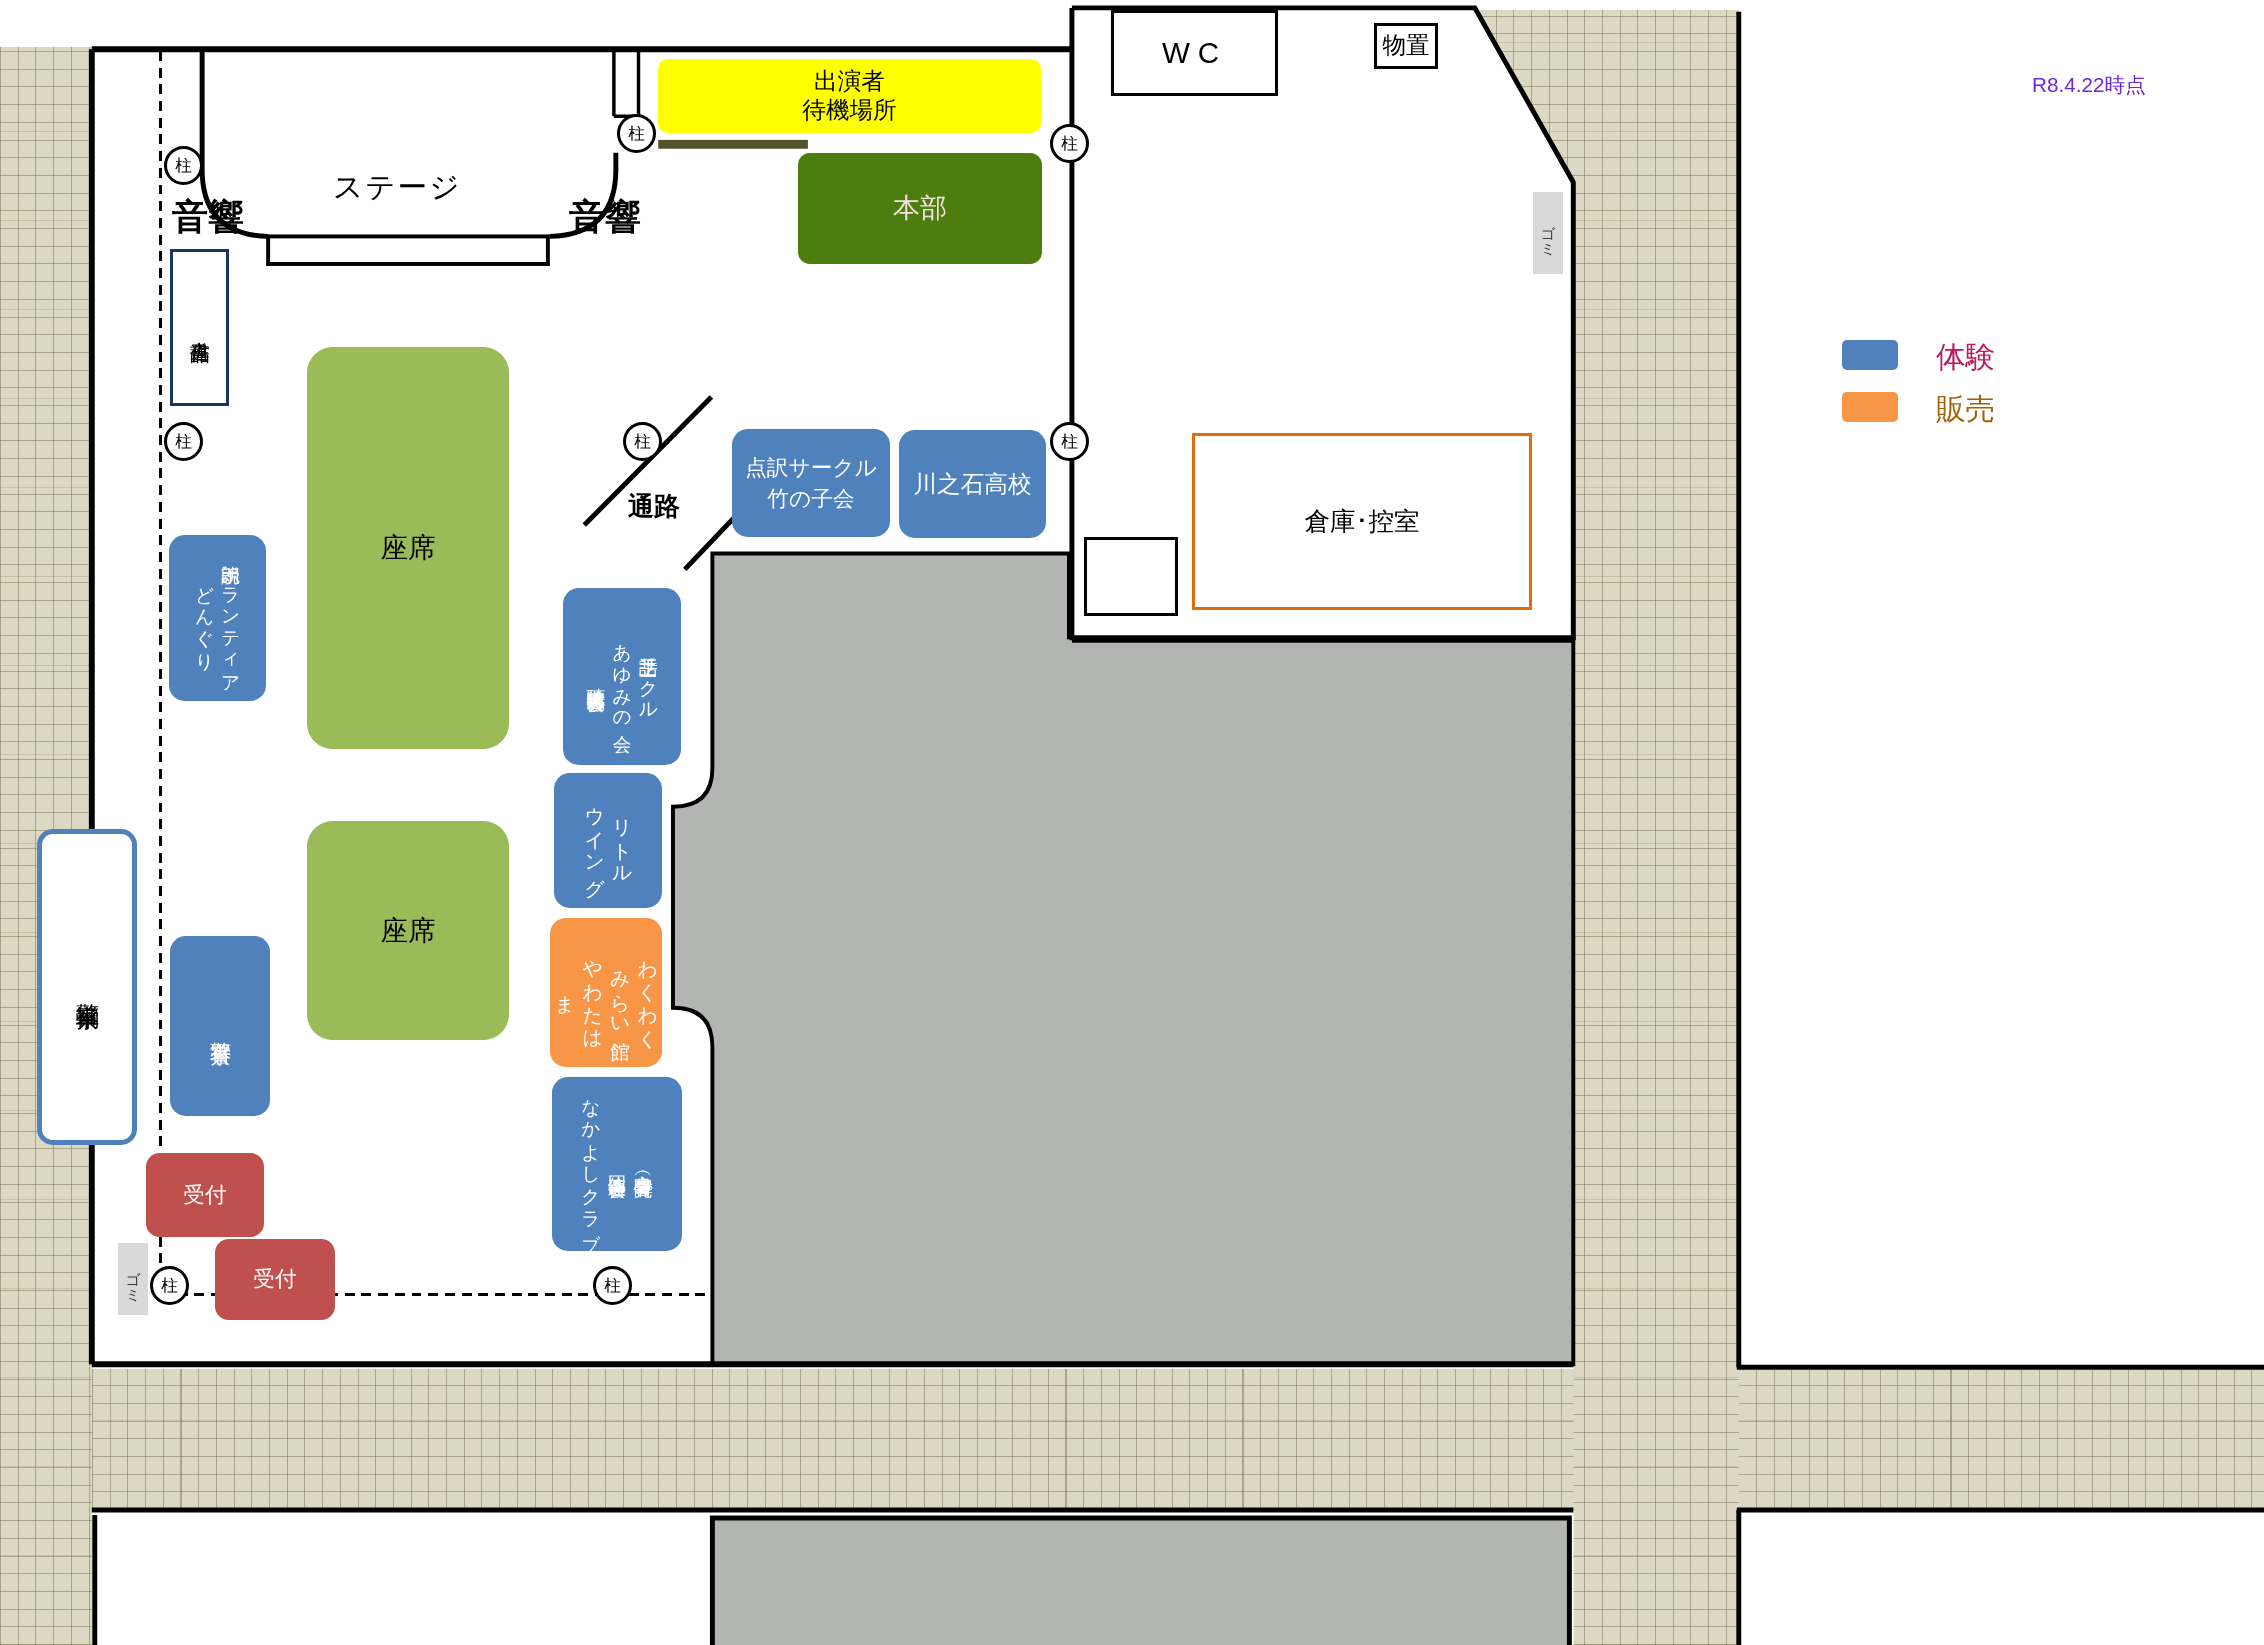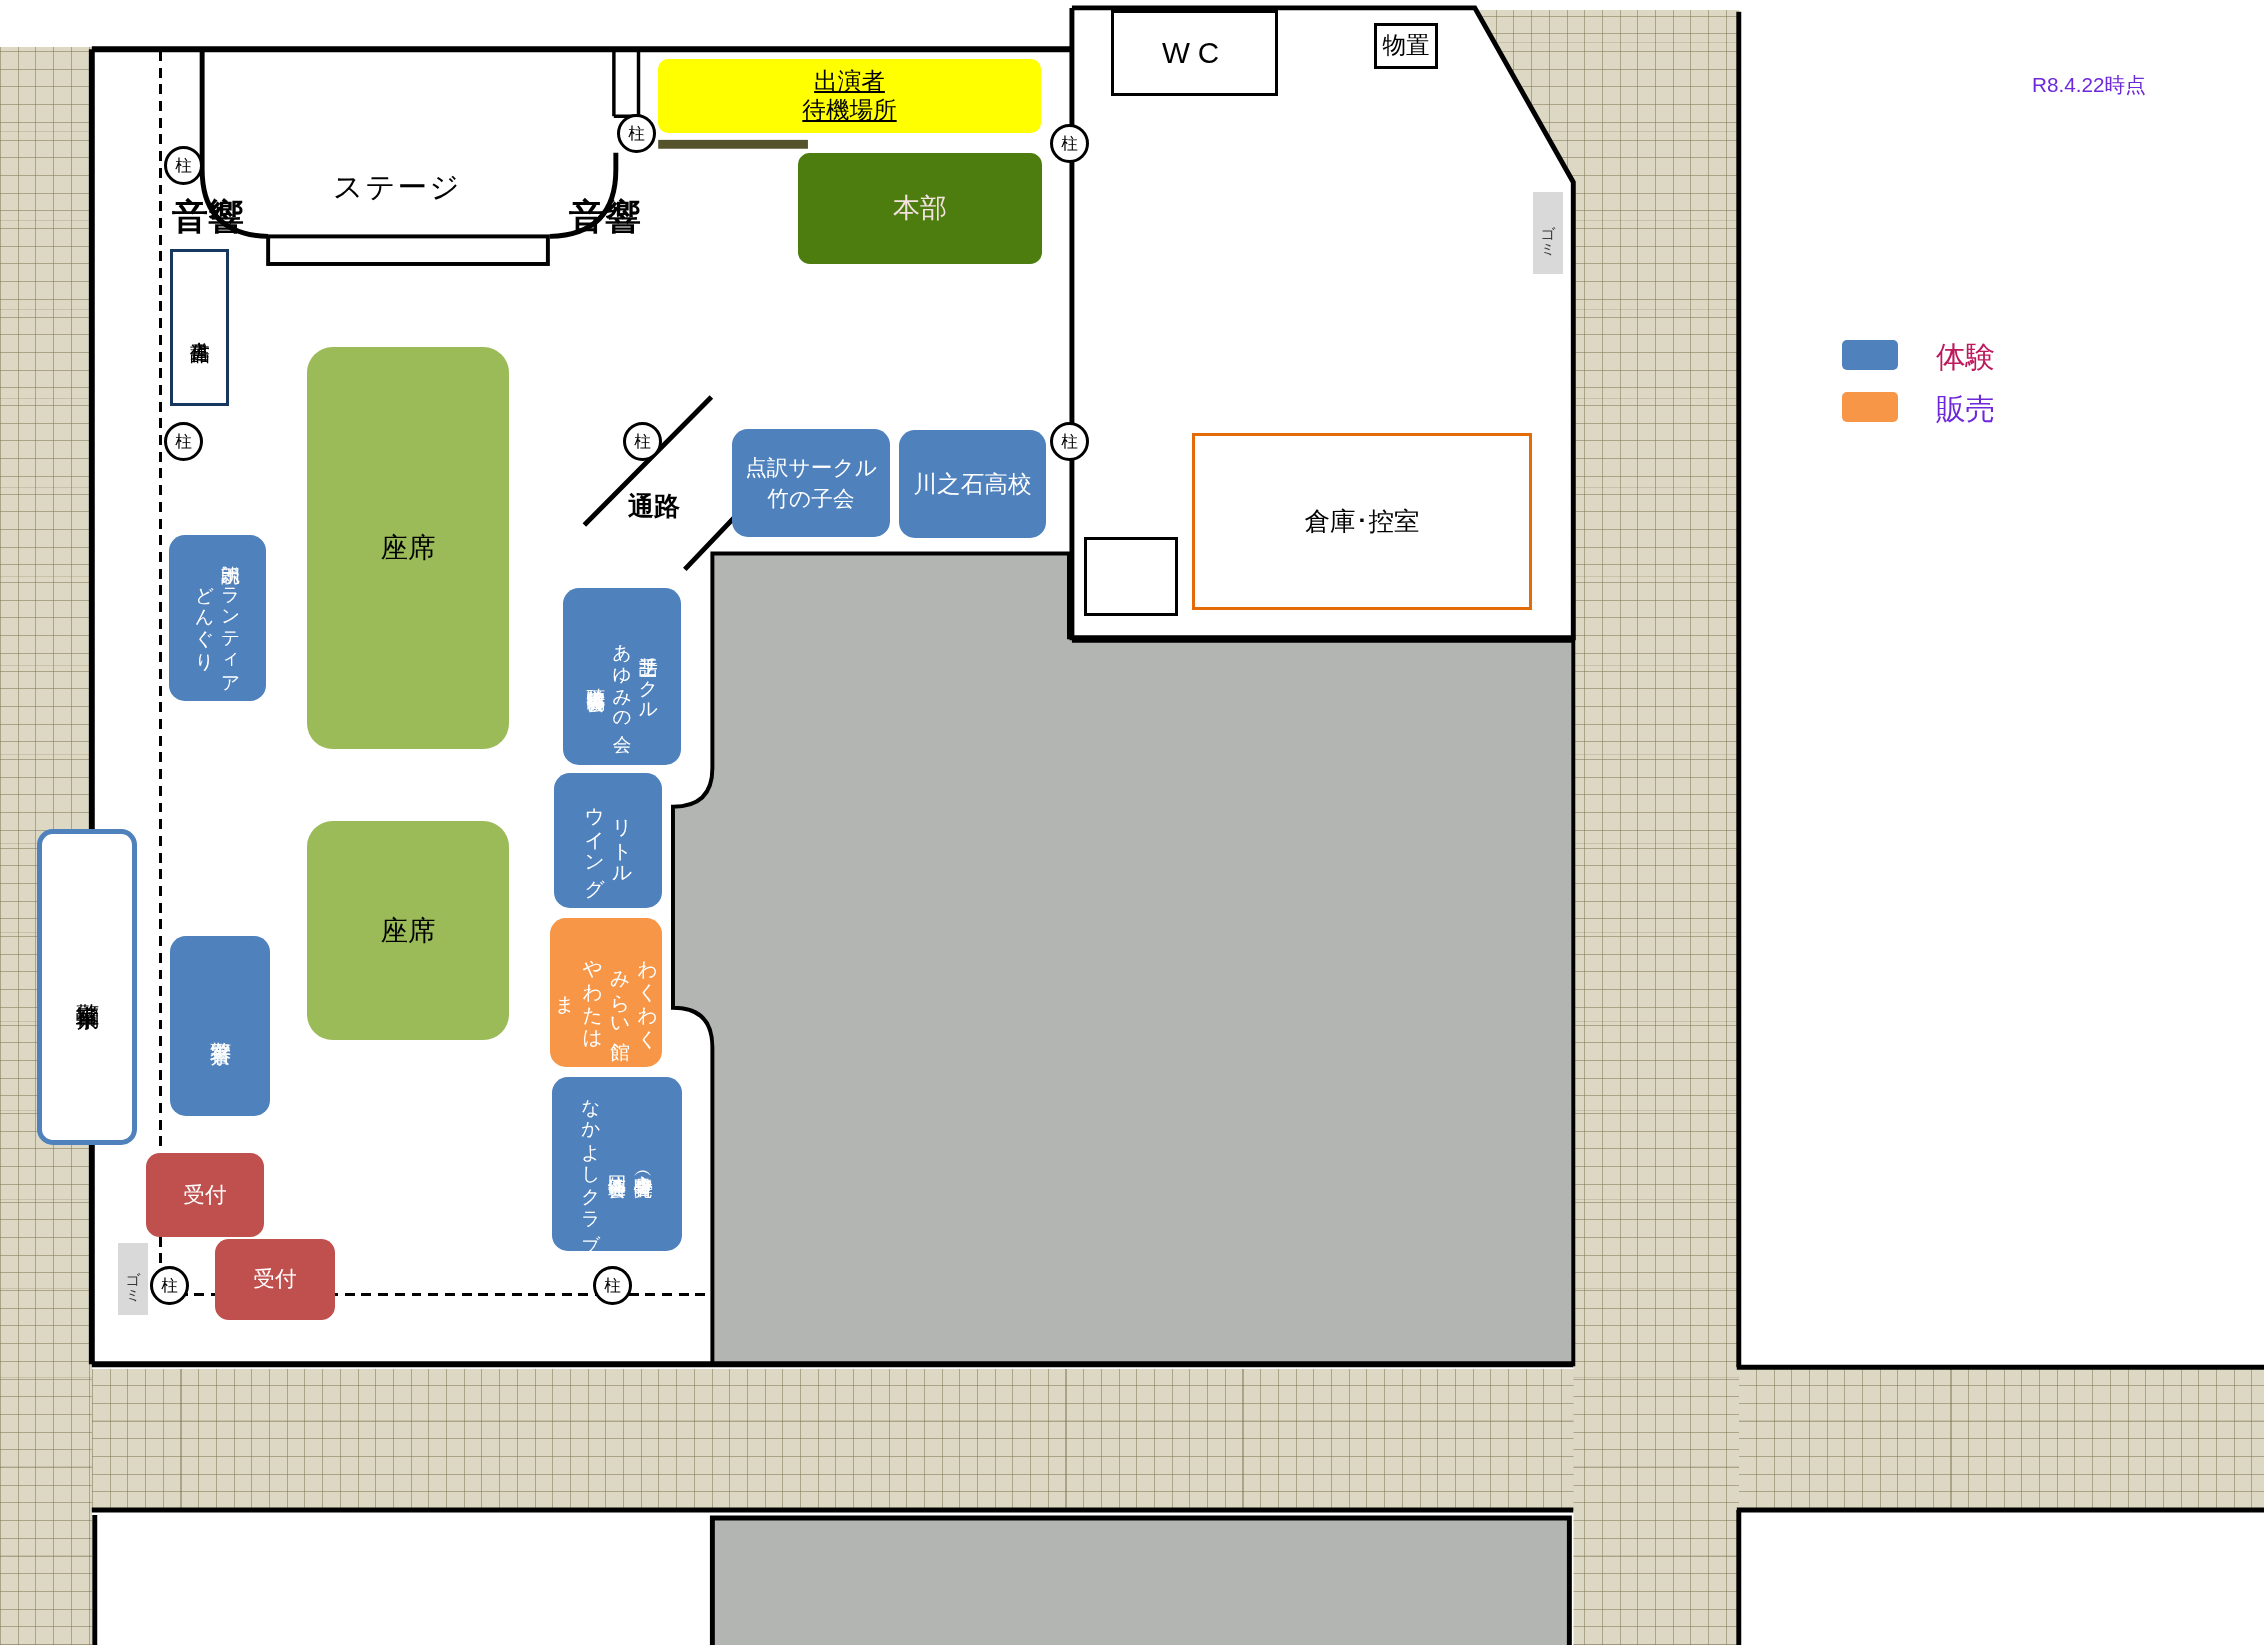--- a/index.html
+++ b/index.html
@@ -79,7 +79,7 @@
   <div class="lbl" style="left:569px;top:193px;font-size:36px;font-weight:bold;color:#000;">音響</div>
   <div class="lbl" style="left:628px;top:489px;font-size:26px;font-weight:bold;color:#000;">通路</div>
 
-  <div class="box" style="left: 658px; top: 59px; width: 383px; height: 74px; border-radius: 9.9px; font-size: 23.6px; color: rgb(0, 0, 0); line-height: 1.25; background-color: rgb(255, 255, 0); text-decoration: underline;">出演者
+  <div class="box" style="left: 658px; top: 59px; width: 383px; height: 74px; border-radius: 9.9px; font-size: 23.6px; color: rgb(0, 0, 0); line-height: 1.25; background-color: rgb(255, 255, 0);">出演者
 待機場所</div>
   <div class="box" style="left: 798px; top: 153px; width: 244px; height: 111px; border-radius: 11.8px; font-size: 27px; color: rgb(245, 227, 226); background-color: #4d7c0f;">本部</div>
   <div class="box outlined" style="left:1111px;top:9.9px;width:167px;height:86px;font-size:29.6px;letter-spacing:7.9px;color:#000;">WC</div>

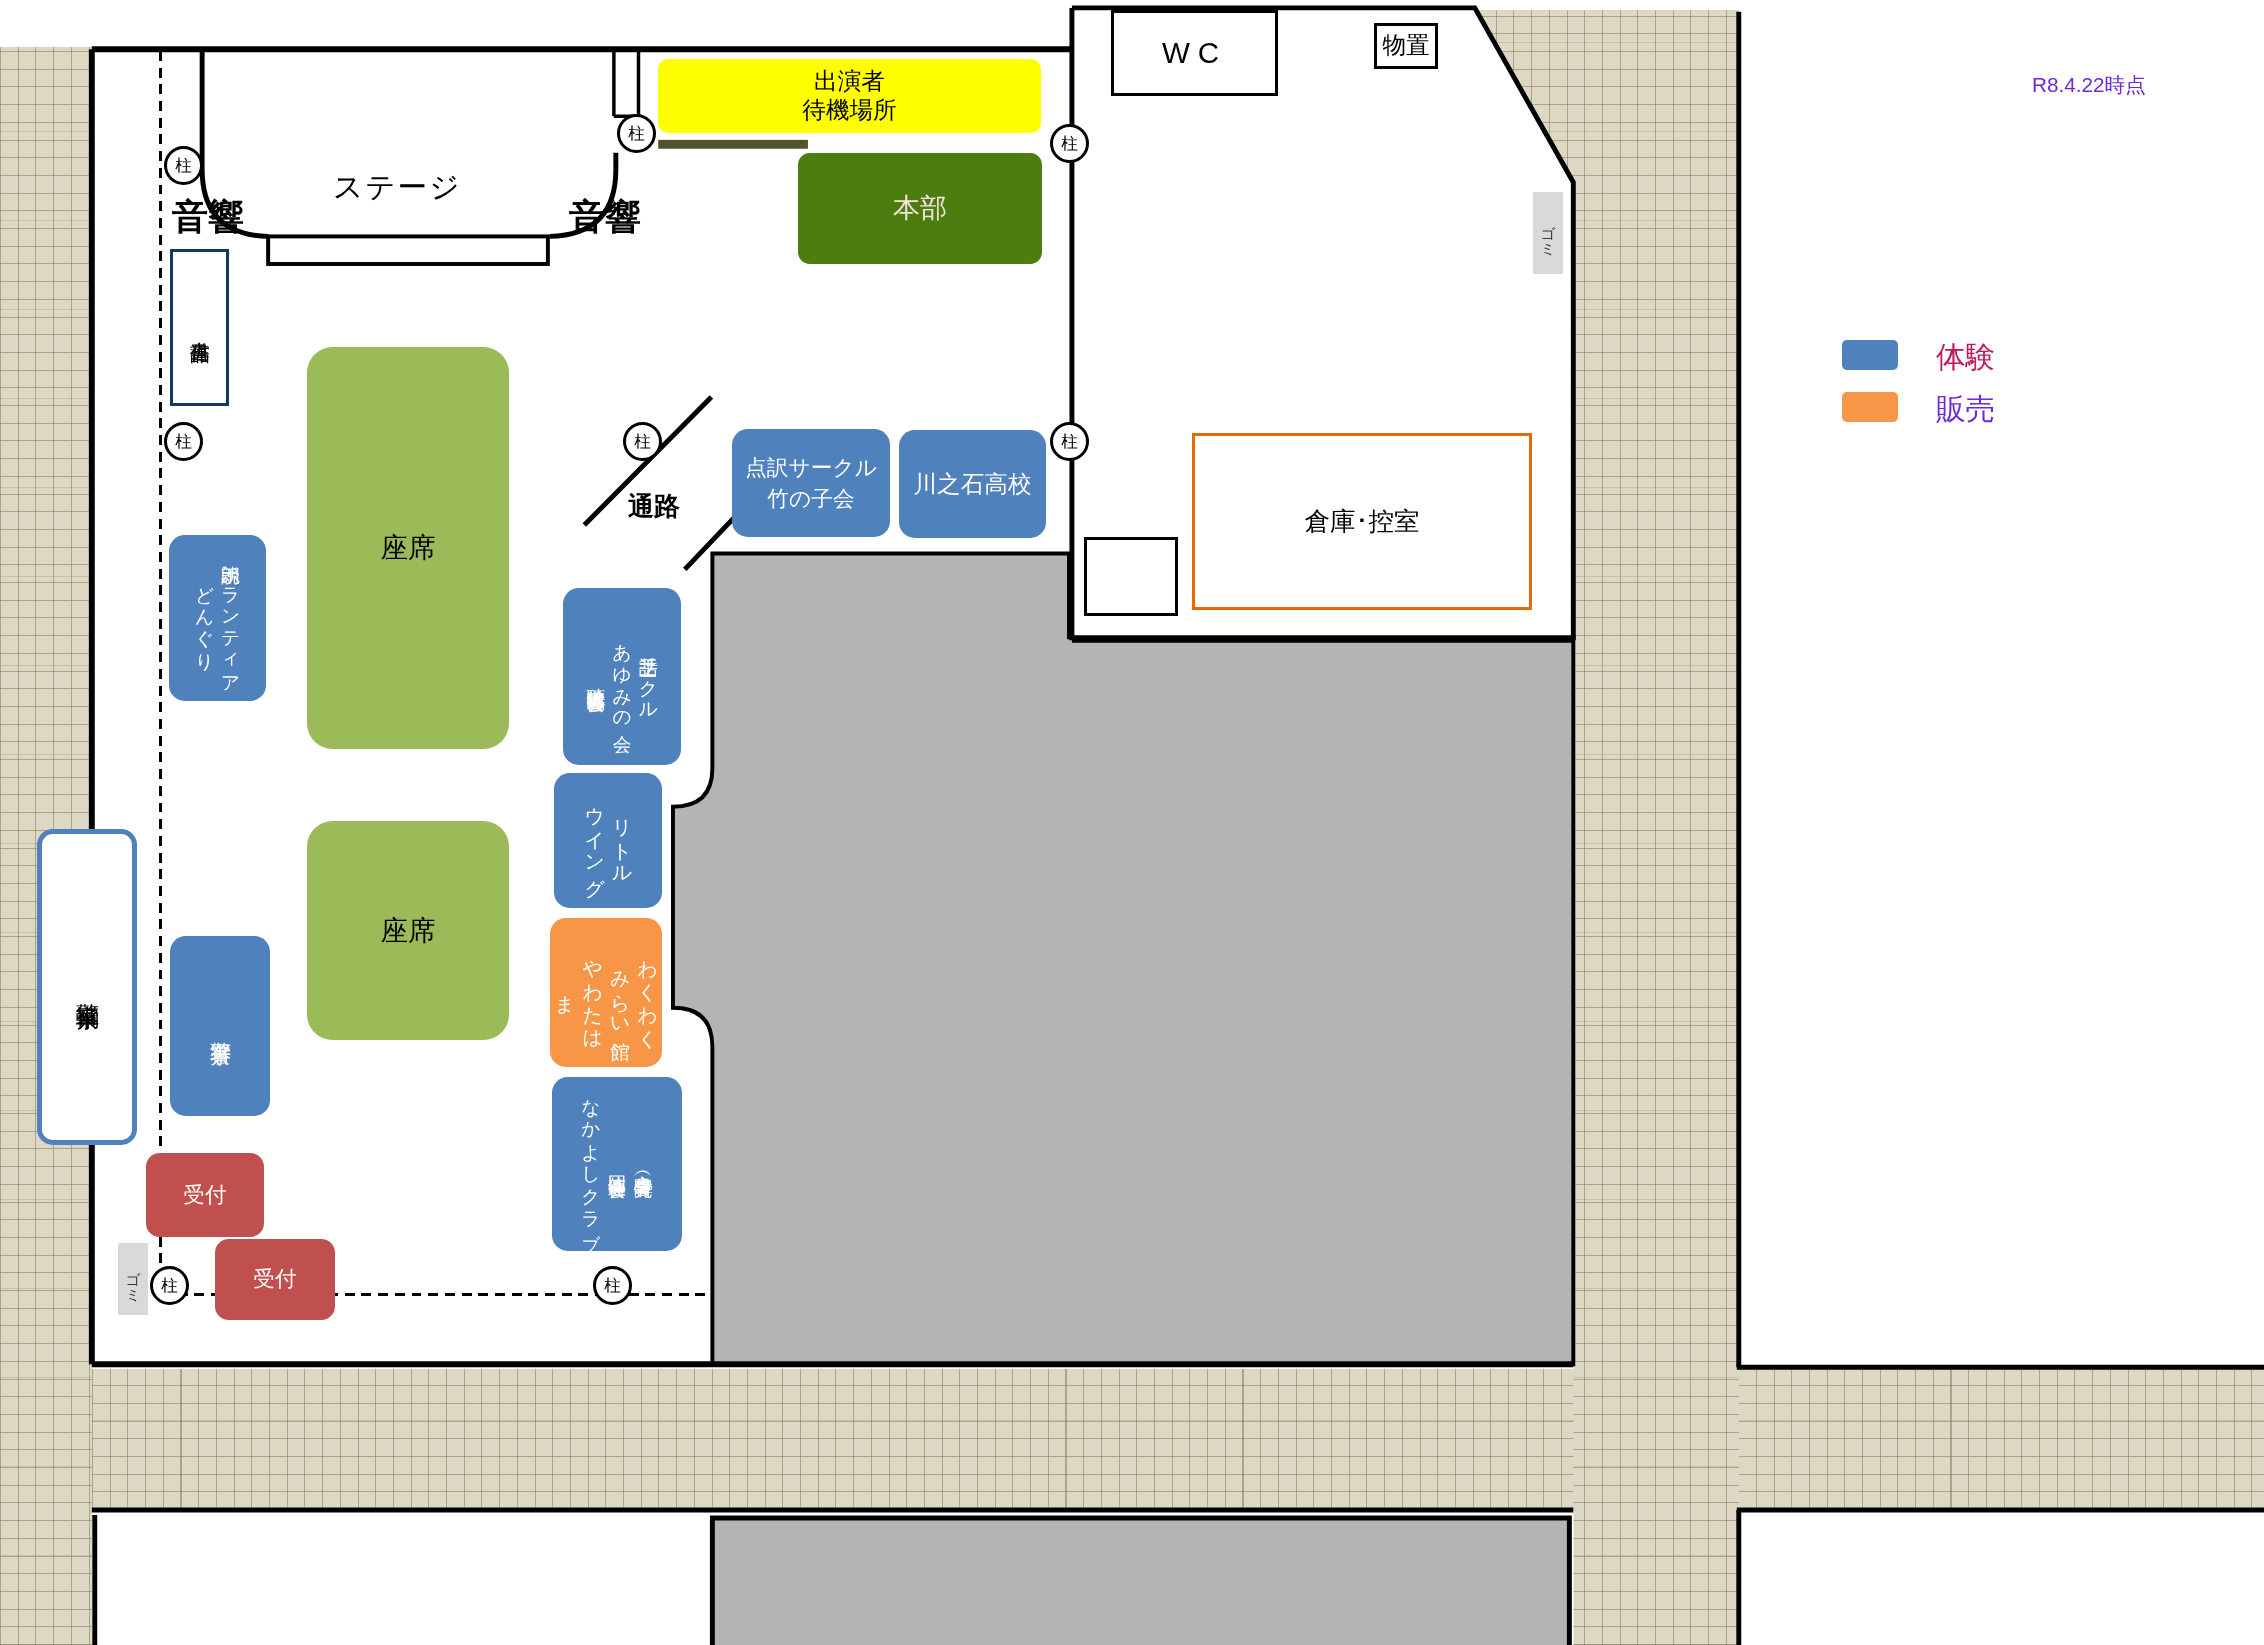--- a/index.html
+++ b/index.html
@@ -131,7 +131,7 @@
   <div class="legend-swatch" style="left: 1842px; top: 340px; background-color: rgb(79, 129, 189);"></div>
   <div class="lbl" style="left:1936px;top:337px;font-size:29.6px;color:#be185d;">体験</div>
   <div class="legend-swatch" style="left: 1842px; top: 392px; background-color: rgb(247, 150, 70);"></div>
-  <div class="lbl" style="left:1936px;top:389px;font-size:29.6px;color:#6d28d9;">販売</div>
+  <div class="lbl" style="left:1936px;top:389px;font-size:29.6px;color:#a16207;">販売</div>
 
 </div>
 

